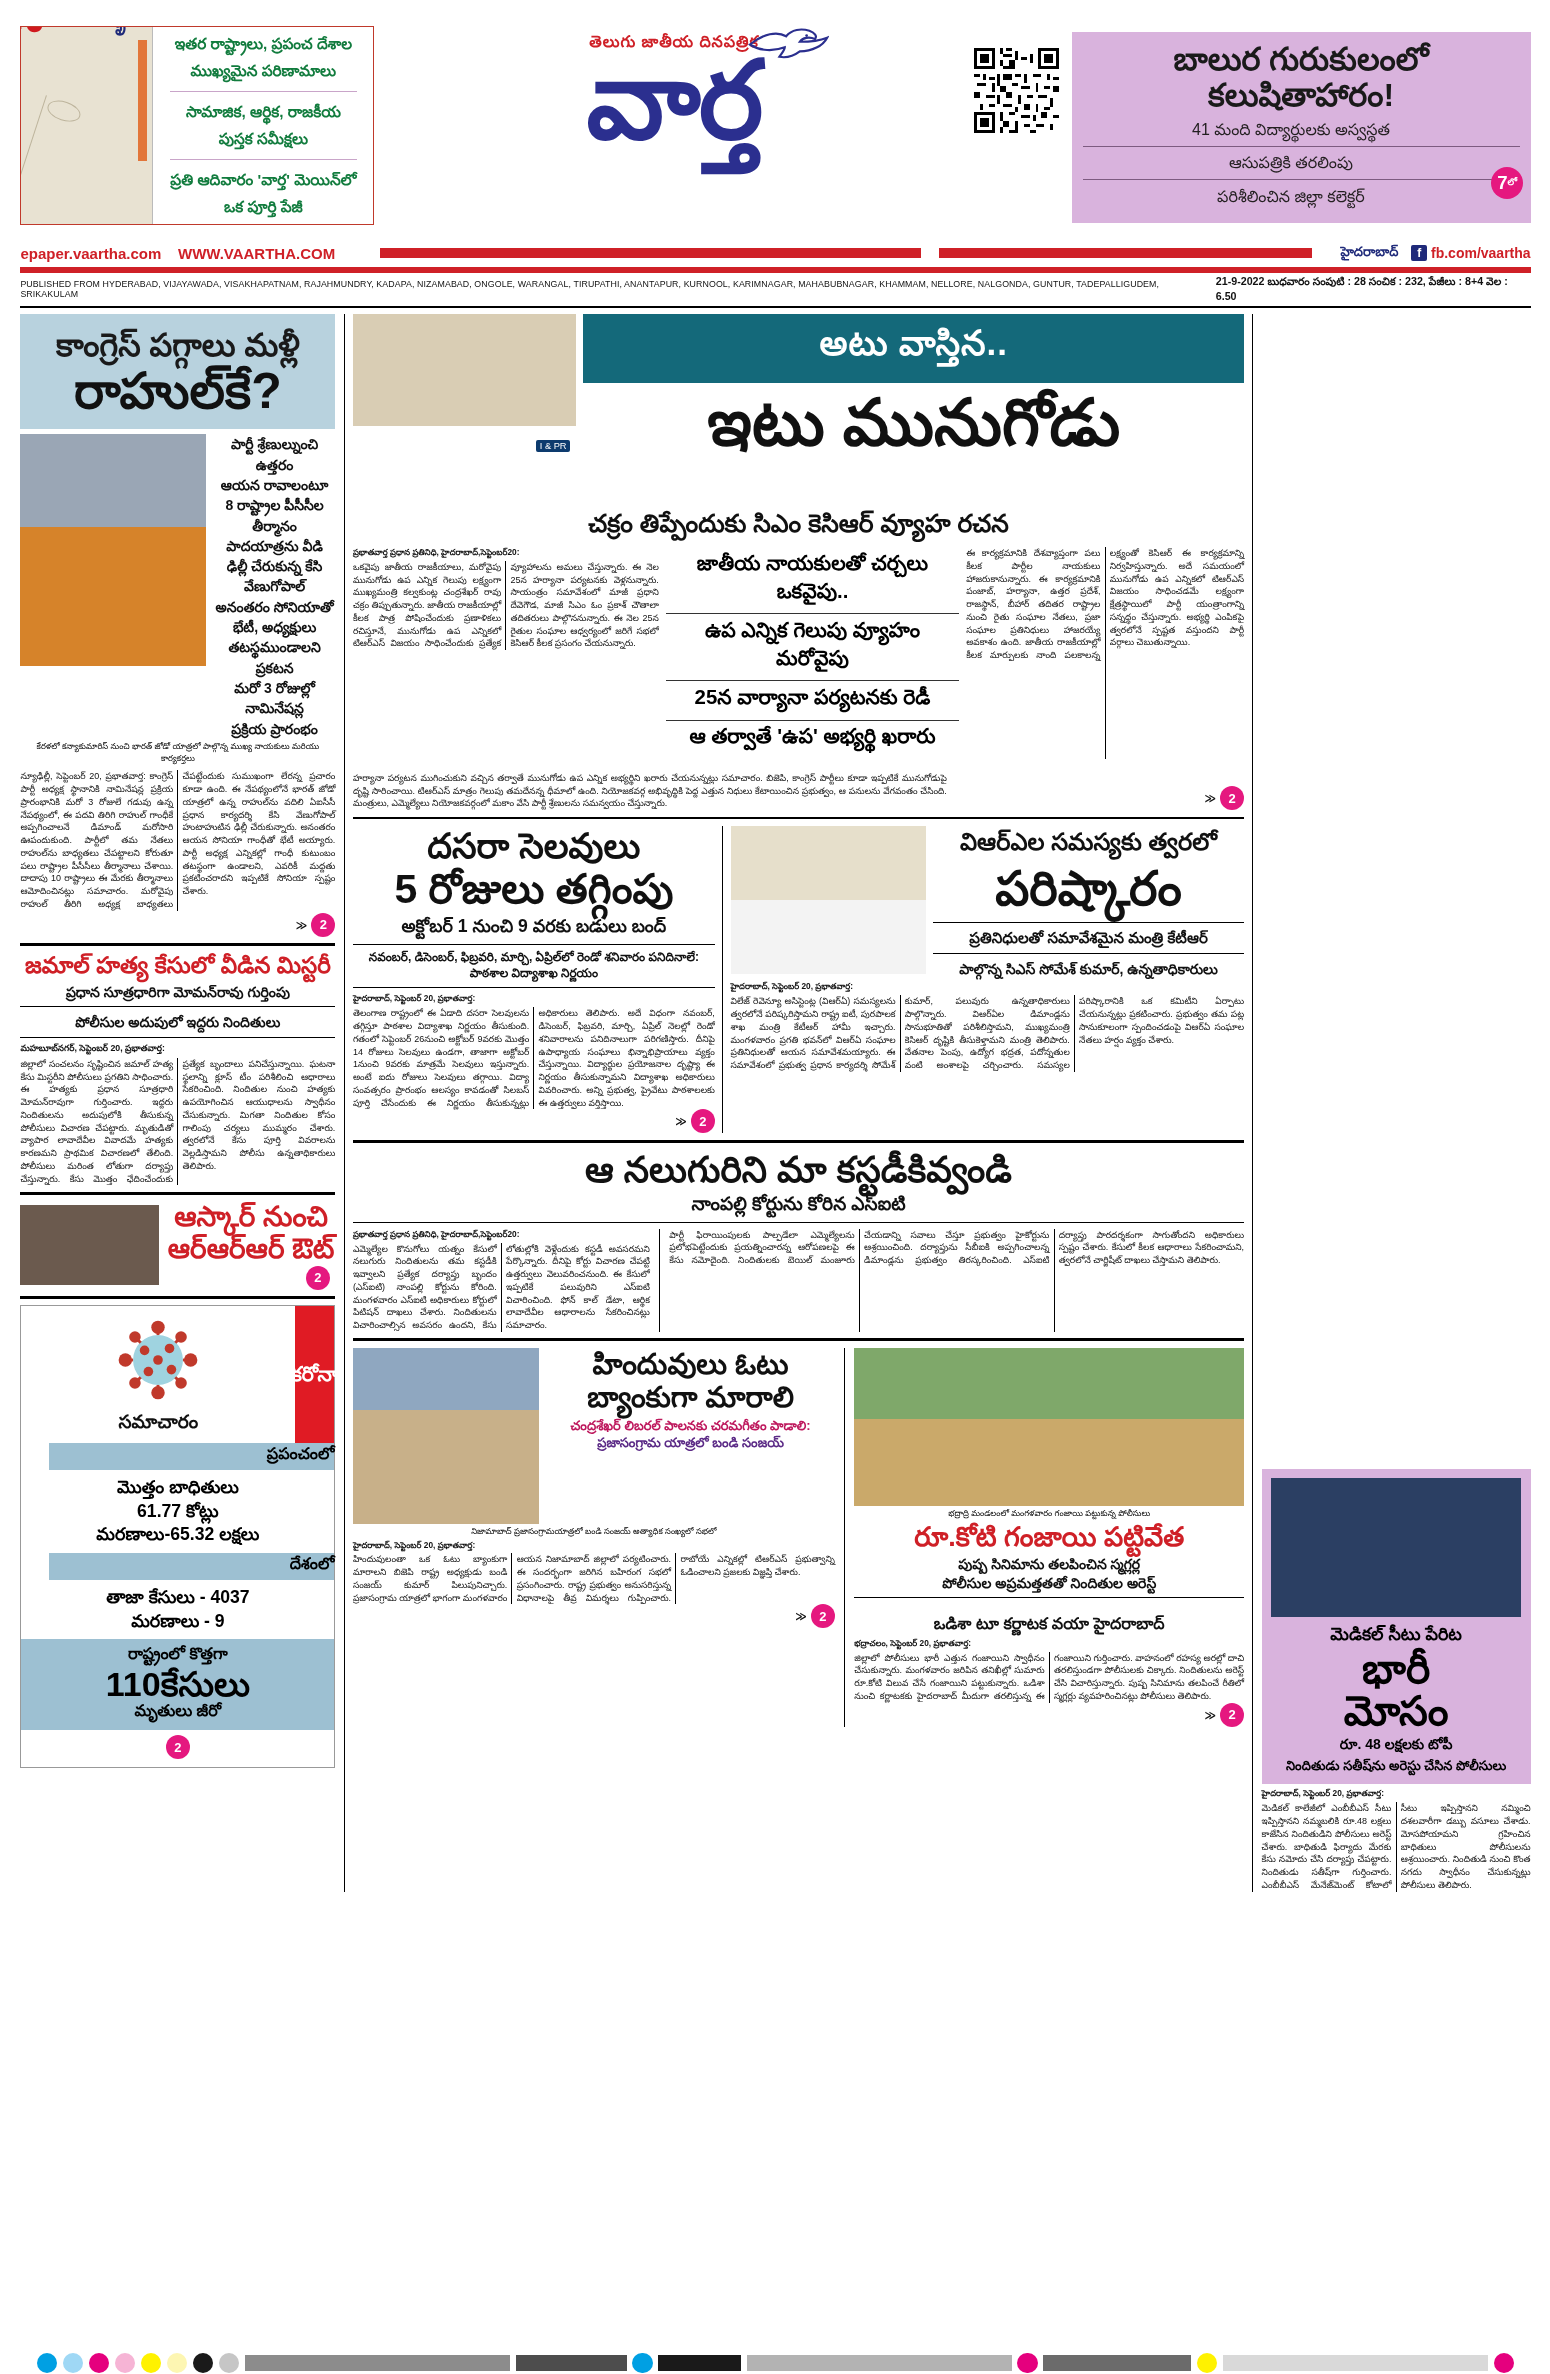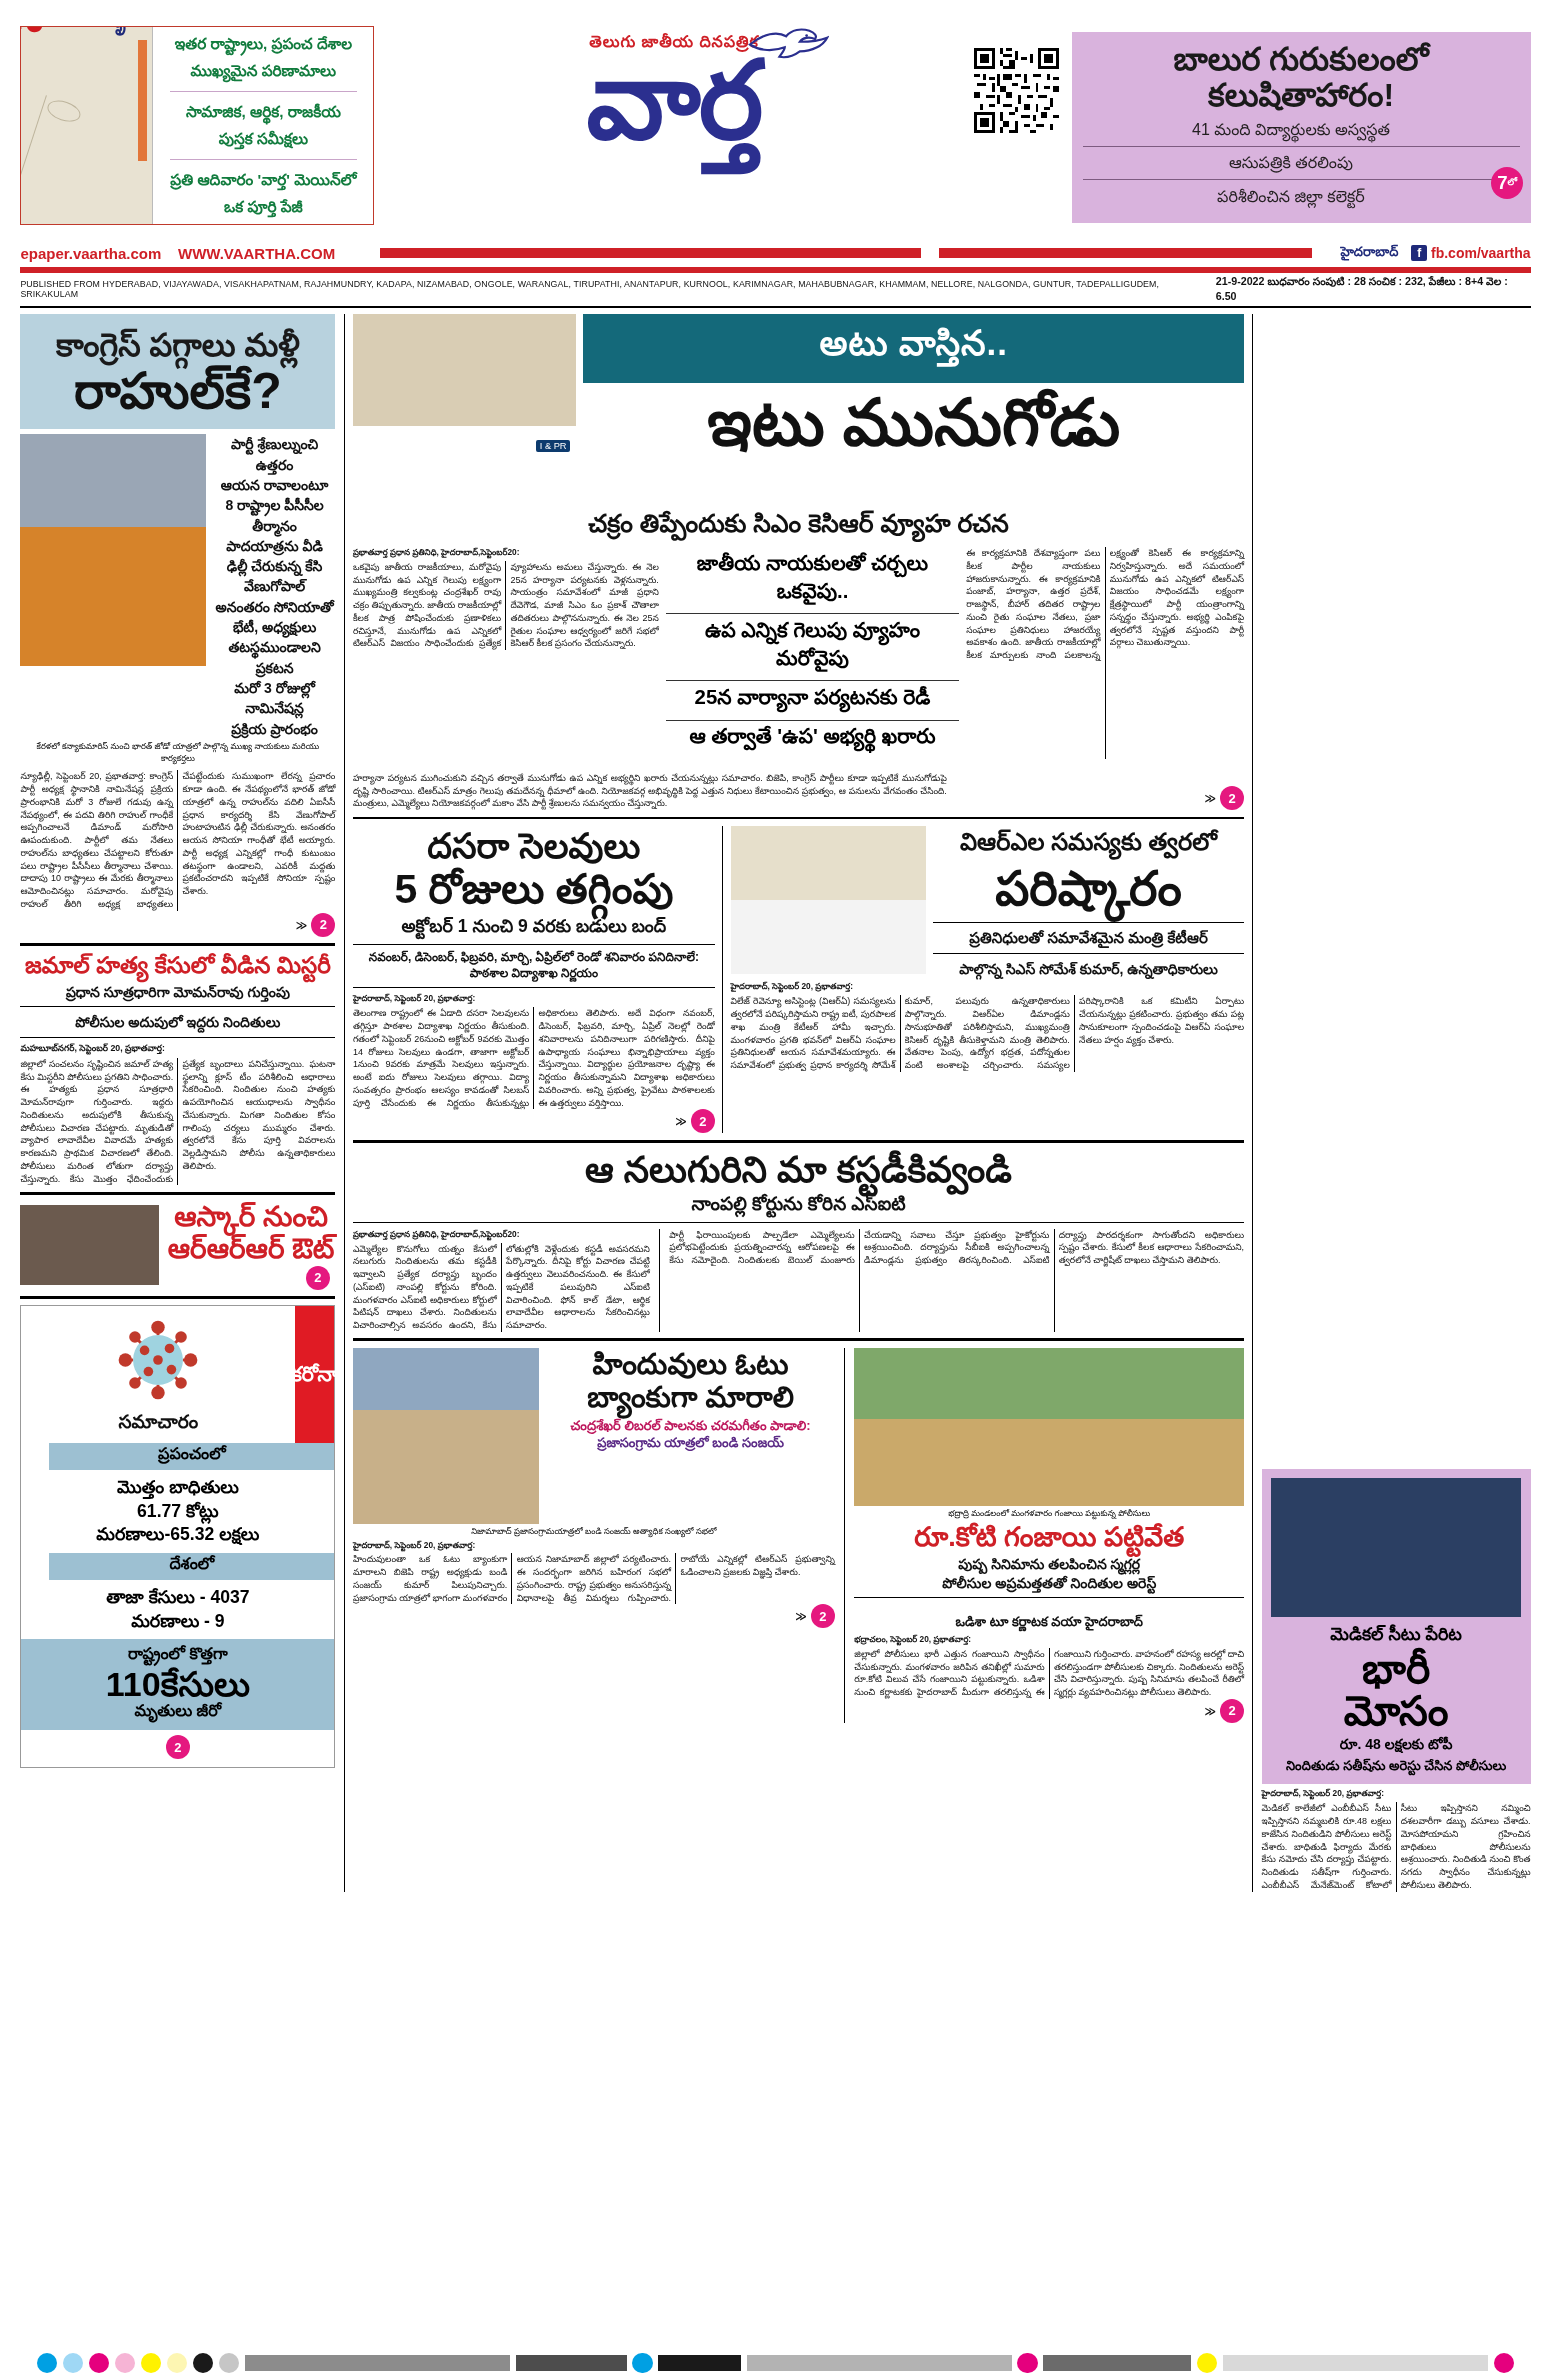--- a/index.html
+++ b/index.html
@@ -124,7 +124,7 @@
   .corona .redtab { width:39px; background:#e01b24; color:#fff; font-weight:bold; font-size:20.4px;
     display:flex; flex-direction:column; align-items:center; justify-content:center; line-height:1.05; padding:5.6px 0;}
   .corona .label { font-size:18.6px; font-weight:bold; color:#111; text-align:center; }
-  .corona .bandrow { background:#9dc0d2; text-align:center; font-size:16px; font-weight:bold; padding:2.8px 0;margin-left:28px; }
+  .corona .bandrow { background:#9dc0d2; text-align:right; font-size:16px; font-weight:bold; padding:2.8px 0;margin-left:28px; }
   .corona .statrow { text-align:center; font-size:17.6px; font-weight:bold; padding:5.6px 3.7px; line-height:1.35; }
   .corona .bigstat { background:#9dc0d2; text-align:center; padding:5.6px 3.7px; }
   .corona .bigstat .a { font-size:16px; font-weight:bold; }

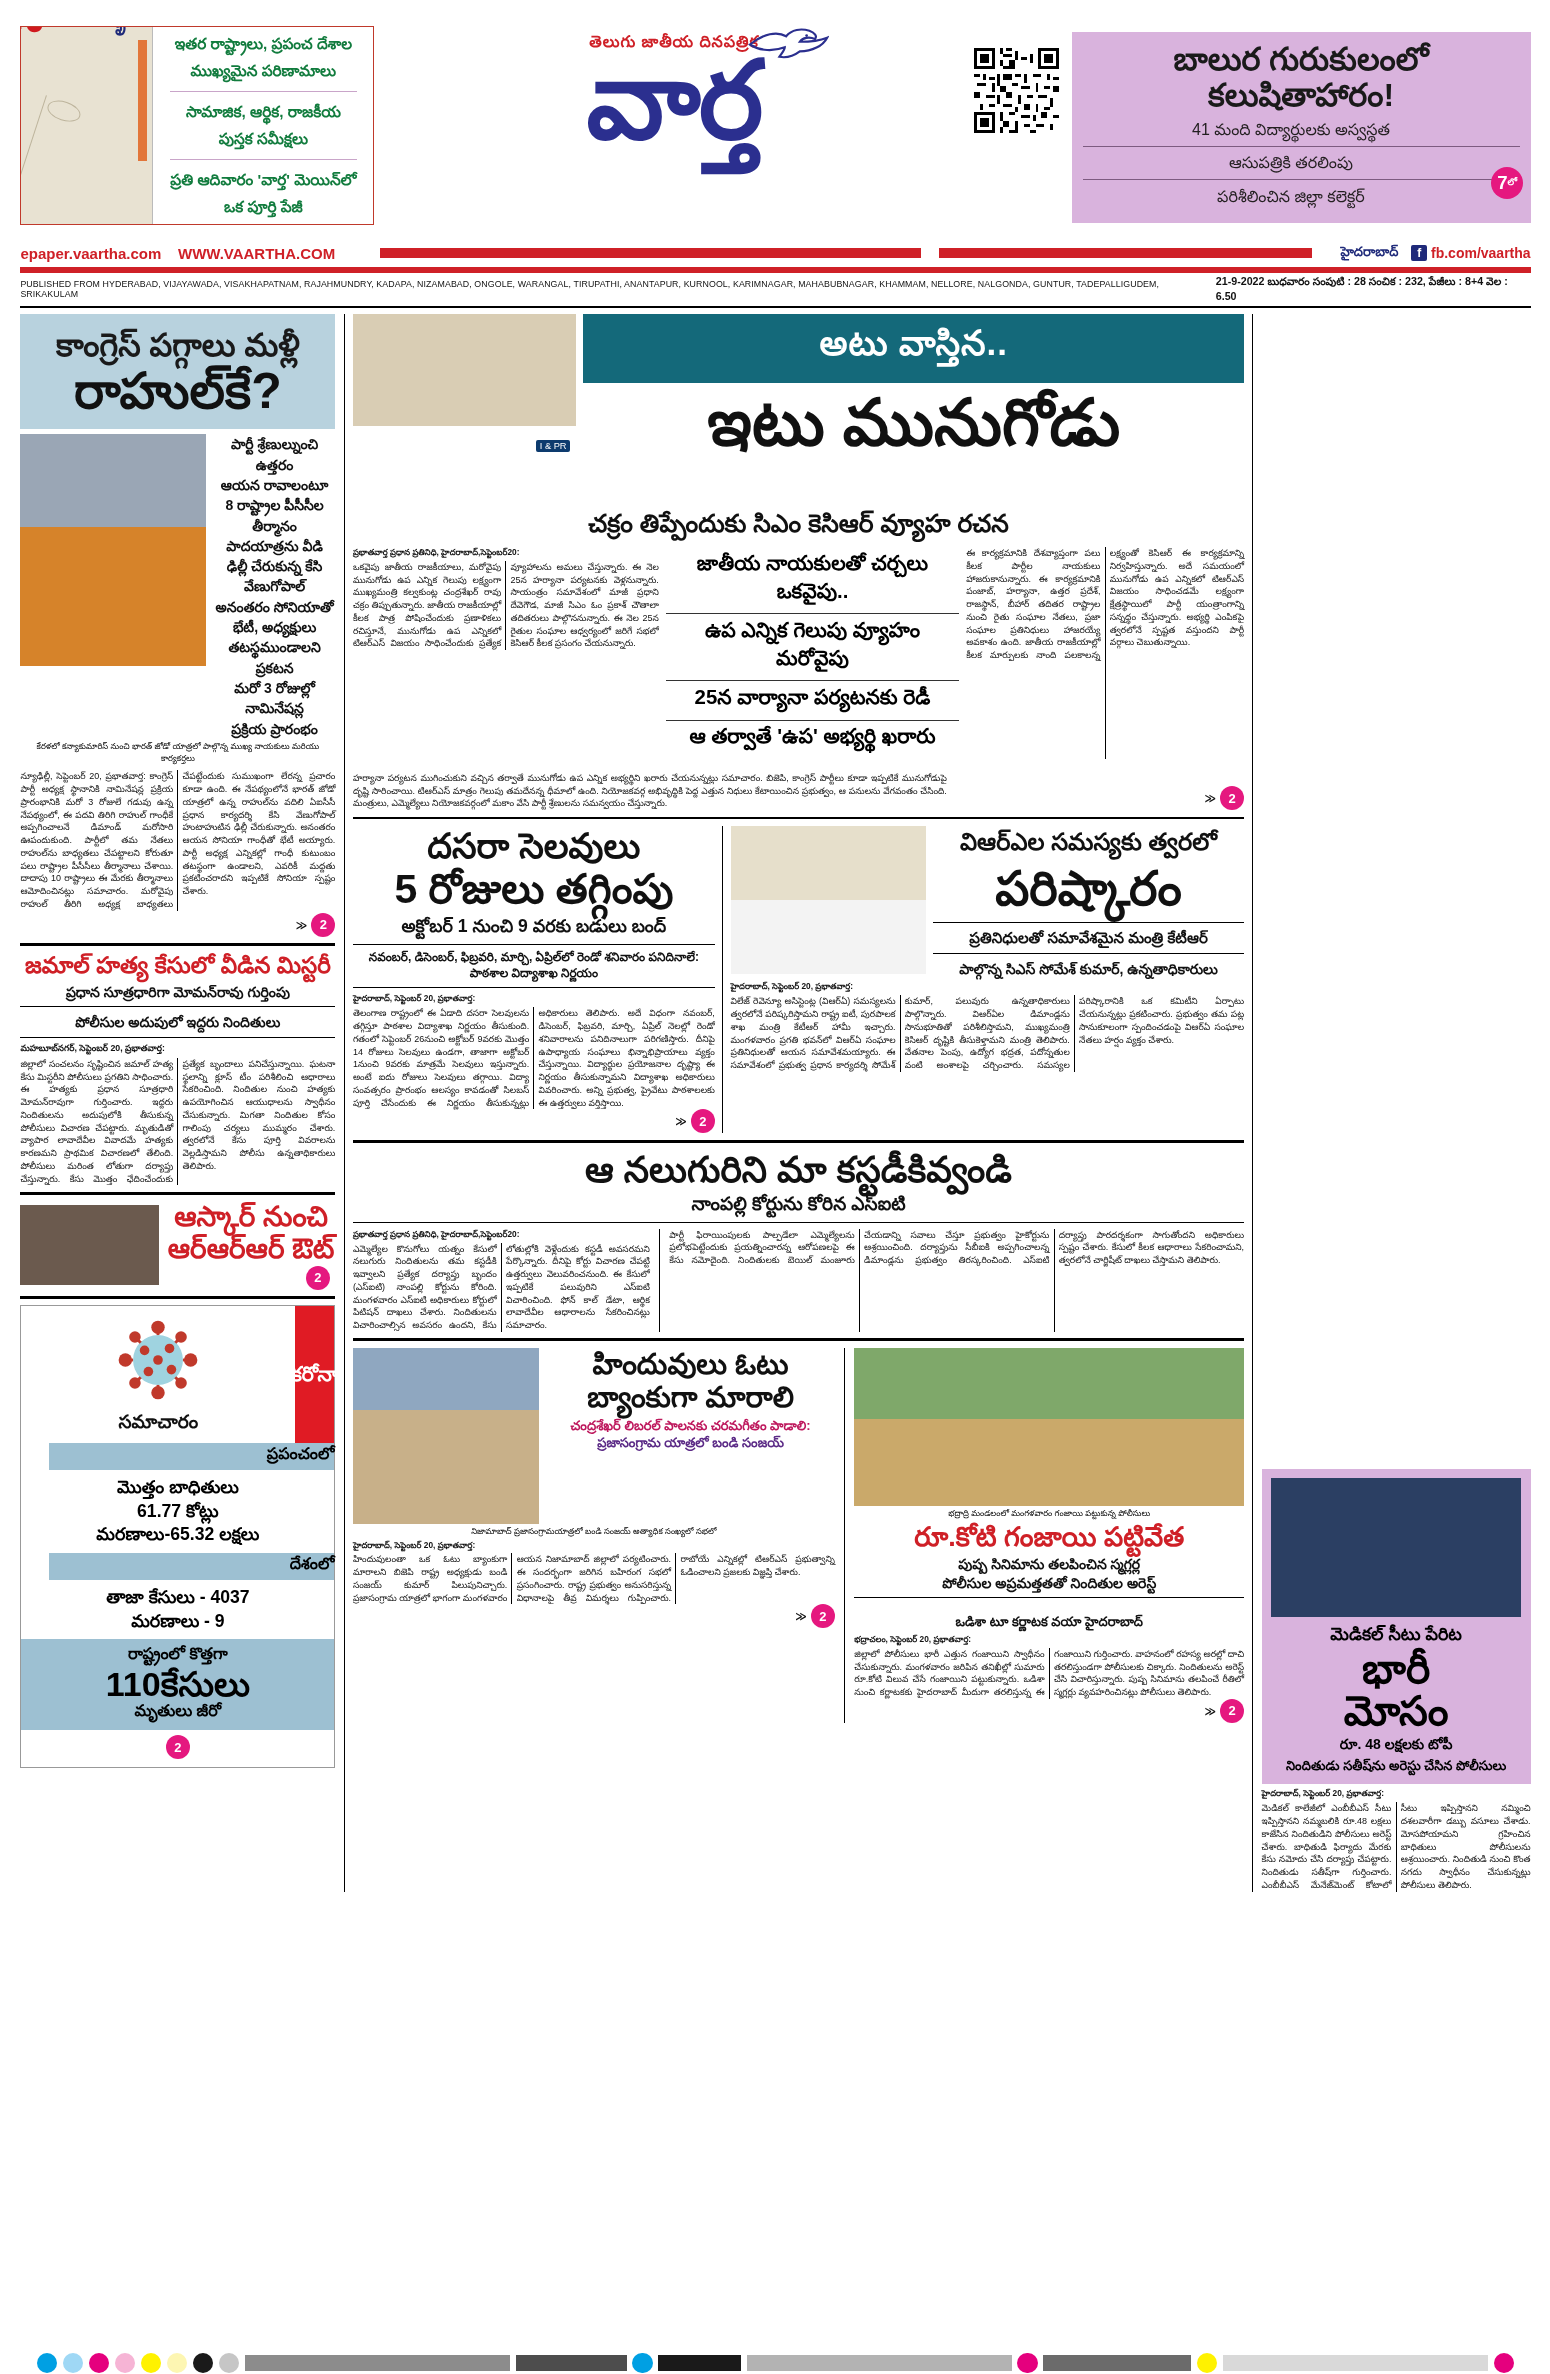--- a/index.html
+++ b/index.html
@@ -541,7 +541,7 @@
           <div class="kicker" style="font-size:14px;margin-top:2.8px;">పుష్ప సినిమాను తలపించిన స్మగ్లర్ల</div>
           <div class="kicker" style="font-size:14px;">పోలీసుల అప్రమత్తతతో నిందితుల అరెస్ట్</div>
           <div class="hrule"></div>
-          <div class="kicker" style="font-size:13px;margin-top:16px;">ఒడిశా టూ కర్ణాటక వయా హైదరాబాద్</div>
+          <div class="kicker" style="font-size:16px;margin-top:16px;">ఒడిశా టూ కర్ణాటక వయా హైదరాబాద్</div>
           <div class="byline" style="font-size:8.3px;margin-top:2.8px;">భద్రాచలం, సెప్టెంబర్ 20, ప్రభాతవార్త:</div>
           <div class="bodytxt dense cols2" style="margin-top:1.9px;">జిల్లాలో పోలీసులు భారీ ఎత్తున గంజాయిని స్వాధీనం చేసుకున్నారు. మంగళవారం జరిపిన తనిఖీల్లో సుమారు రూ.కోటి విలువ చేసే గంజాయిని పట్టుకున్నారు. ఒడిశా నుంచి కర్ణాటకకు హైదరాబాద్ మీదుగా తరలిస్తున్న ఈ గంజాయిని గుర్తించారు. వాహనంలో రహస్య అరల్లో దాచి తరలిస్తుండగా పోలీసులకు చిక్కారు. నిందితులను అరెస్ట్ చేసి విచారిస్తున్నారు. పుష్ప సినిమాను తలపించే రీతిలో స్మగ్లర్లు వ్యవహరించినట్లు పోలీసులు తెలిపారు.</div>
           <div style="text-align:right;">

